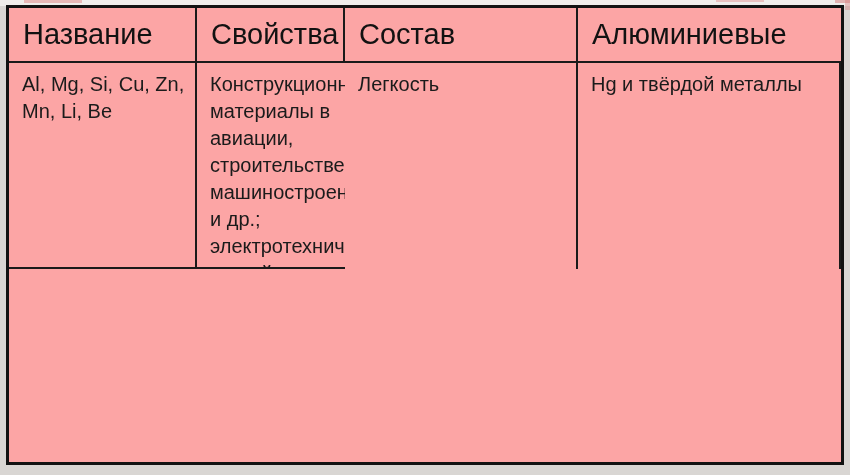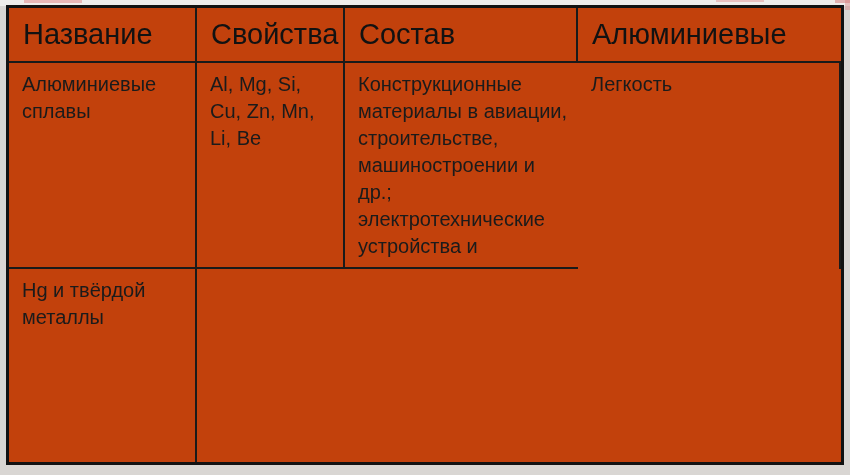--- a/index.html
+++ b/index.html
@@ -24,7 +24,7 @@
     position: absolute;
     left: 6px; top: 5px;
     width: 838px; height: 460px;
-    background: #c2410c;
+    background: #fca5a5;
     border: 3px solid #121212;
     display: grid;
     grid-template-columns: 188px 148px 233px 1fr;

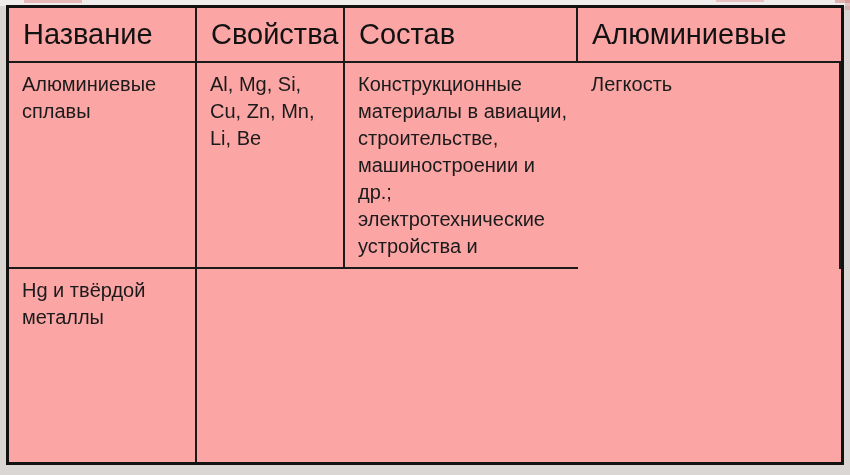--- a/index.html
+++ b/index.html
@@ -67,7 +67,6 @@
   <div class="cell th">Состав</div>
   <div class="cell th last-col">Алюминиевые</div>
 
-  <div class="cell td">Алюминиевые сплавы</div>
   <div class="cell td">Al, Mg, Si, Cu, Zn, Mn, Li, Be</div>
   <div class="cell td last-col">Конструкционные материалы в авиации, строительстве, машиностроении и др.; электротехнические устройства и материалы</div>
 

